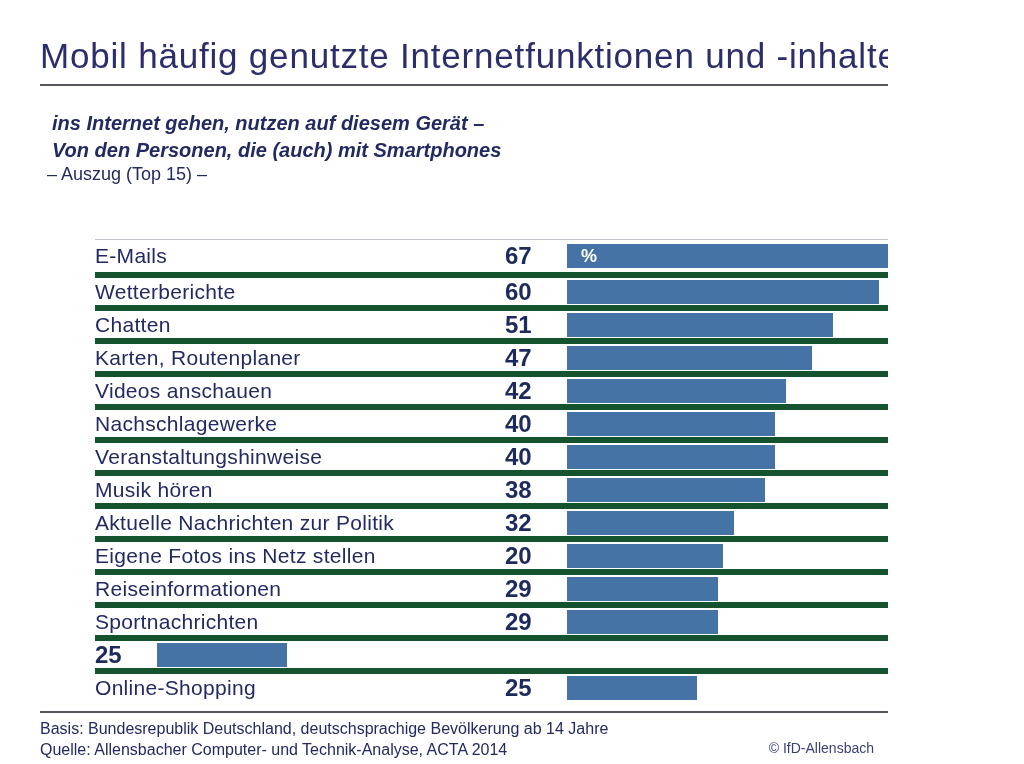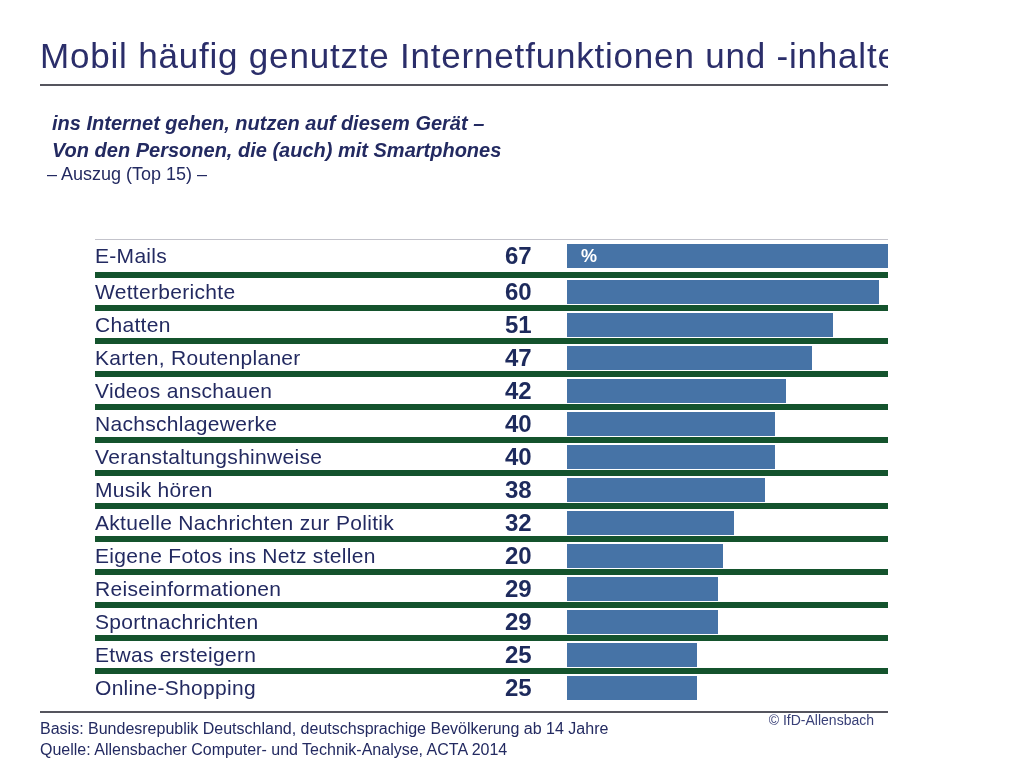--- a/index.html
+++ b/index.html
@@ -212,7 +212,6 @@
   </div>
 
   <div class="row">
-    <div class="row-label">Etwas ersteigern</div>
     <div class="row-value">25</div>
     <div class="row-bar-area">
       <div class="bar" style="width: 36.76%; background: rgb(70, 115, 166);">

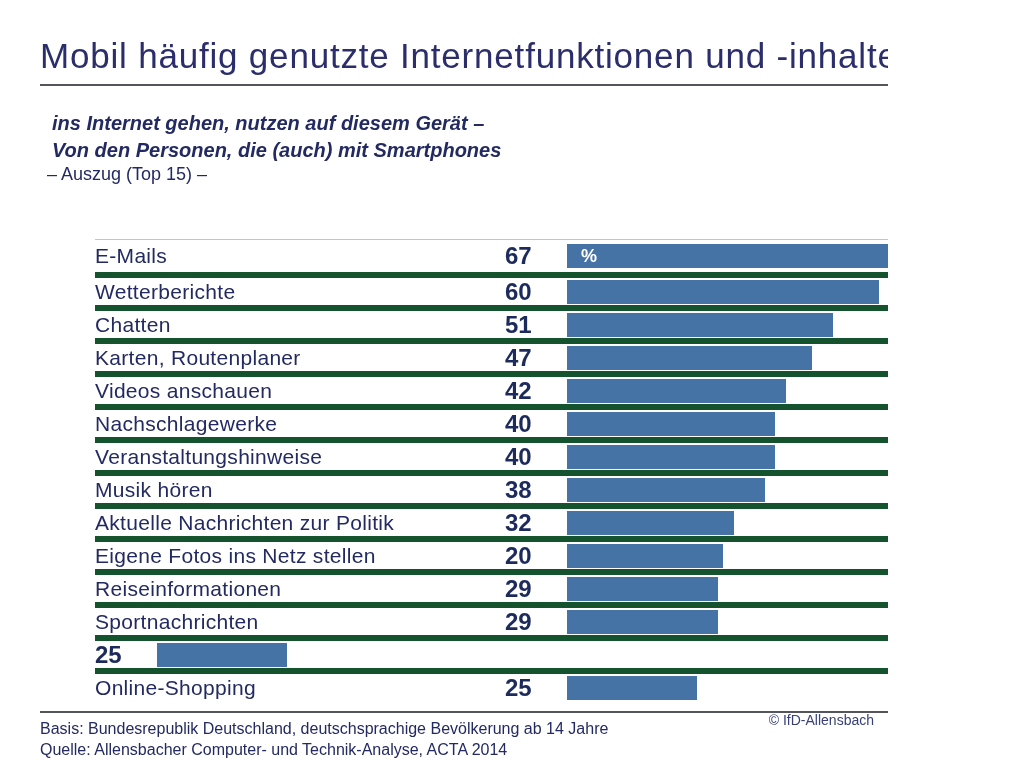--- a/index.html
+++ b/index.html
@@ -69,7 +69,7 @@
     font-size:16px; color:#232a61; line-height:21px;
   }
   .copyright {
-    position:absolute; right:14px; top:712px;
+    position:absolute; right:14px; top:740px;
     font-size:14px; color:#3a4178;margin-left:16px;
   }
 </style>

